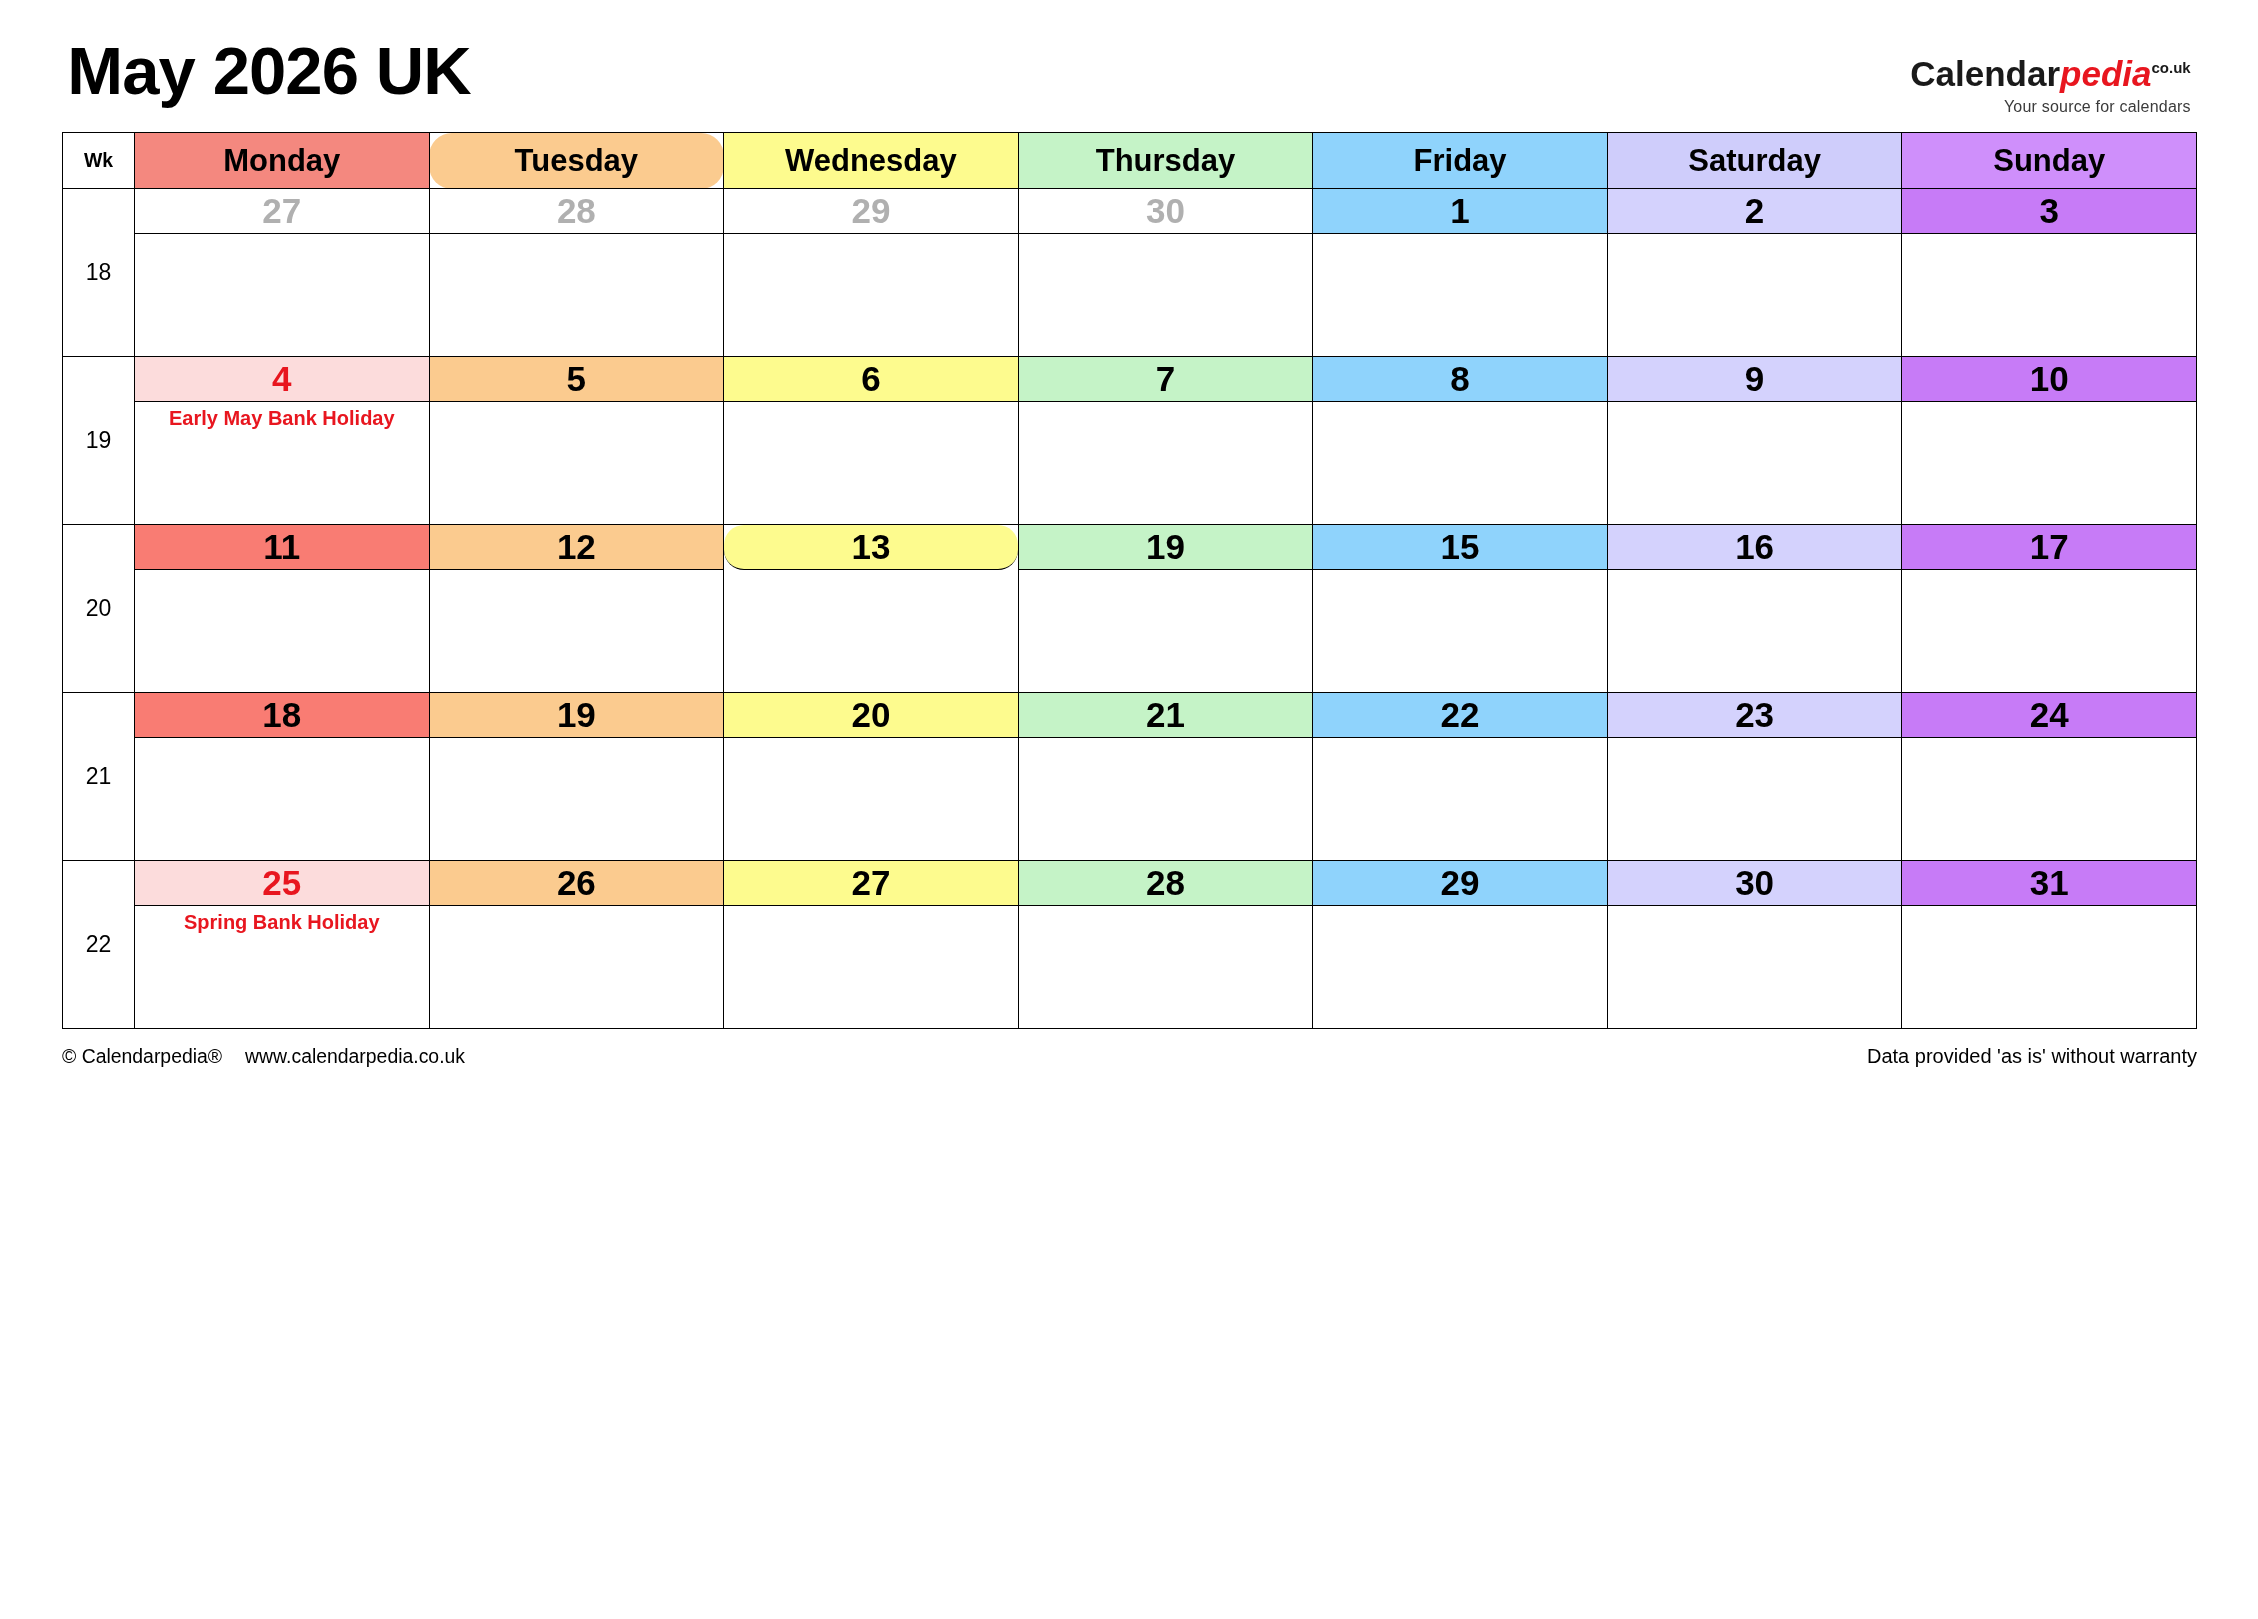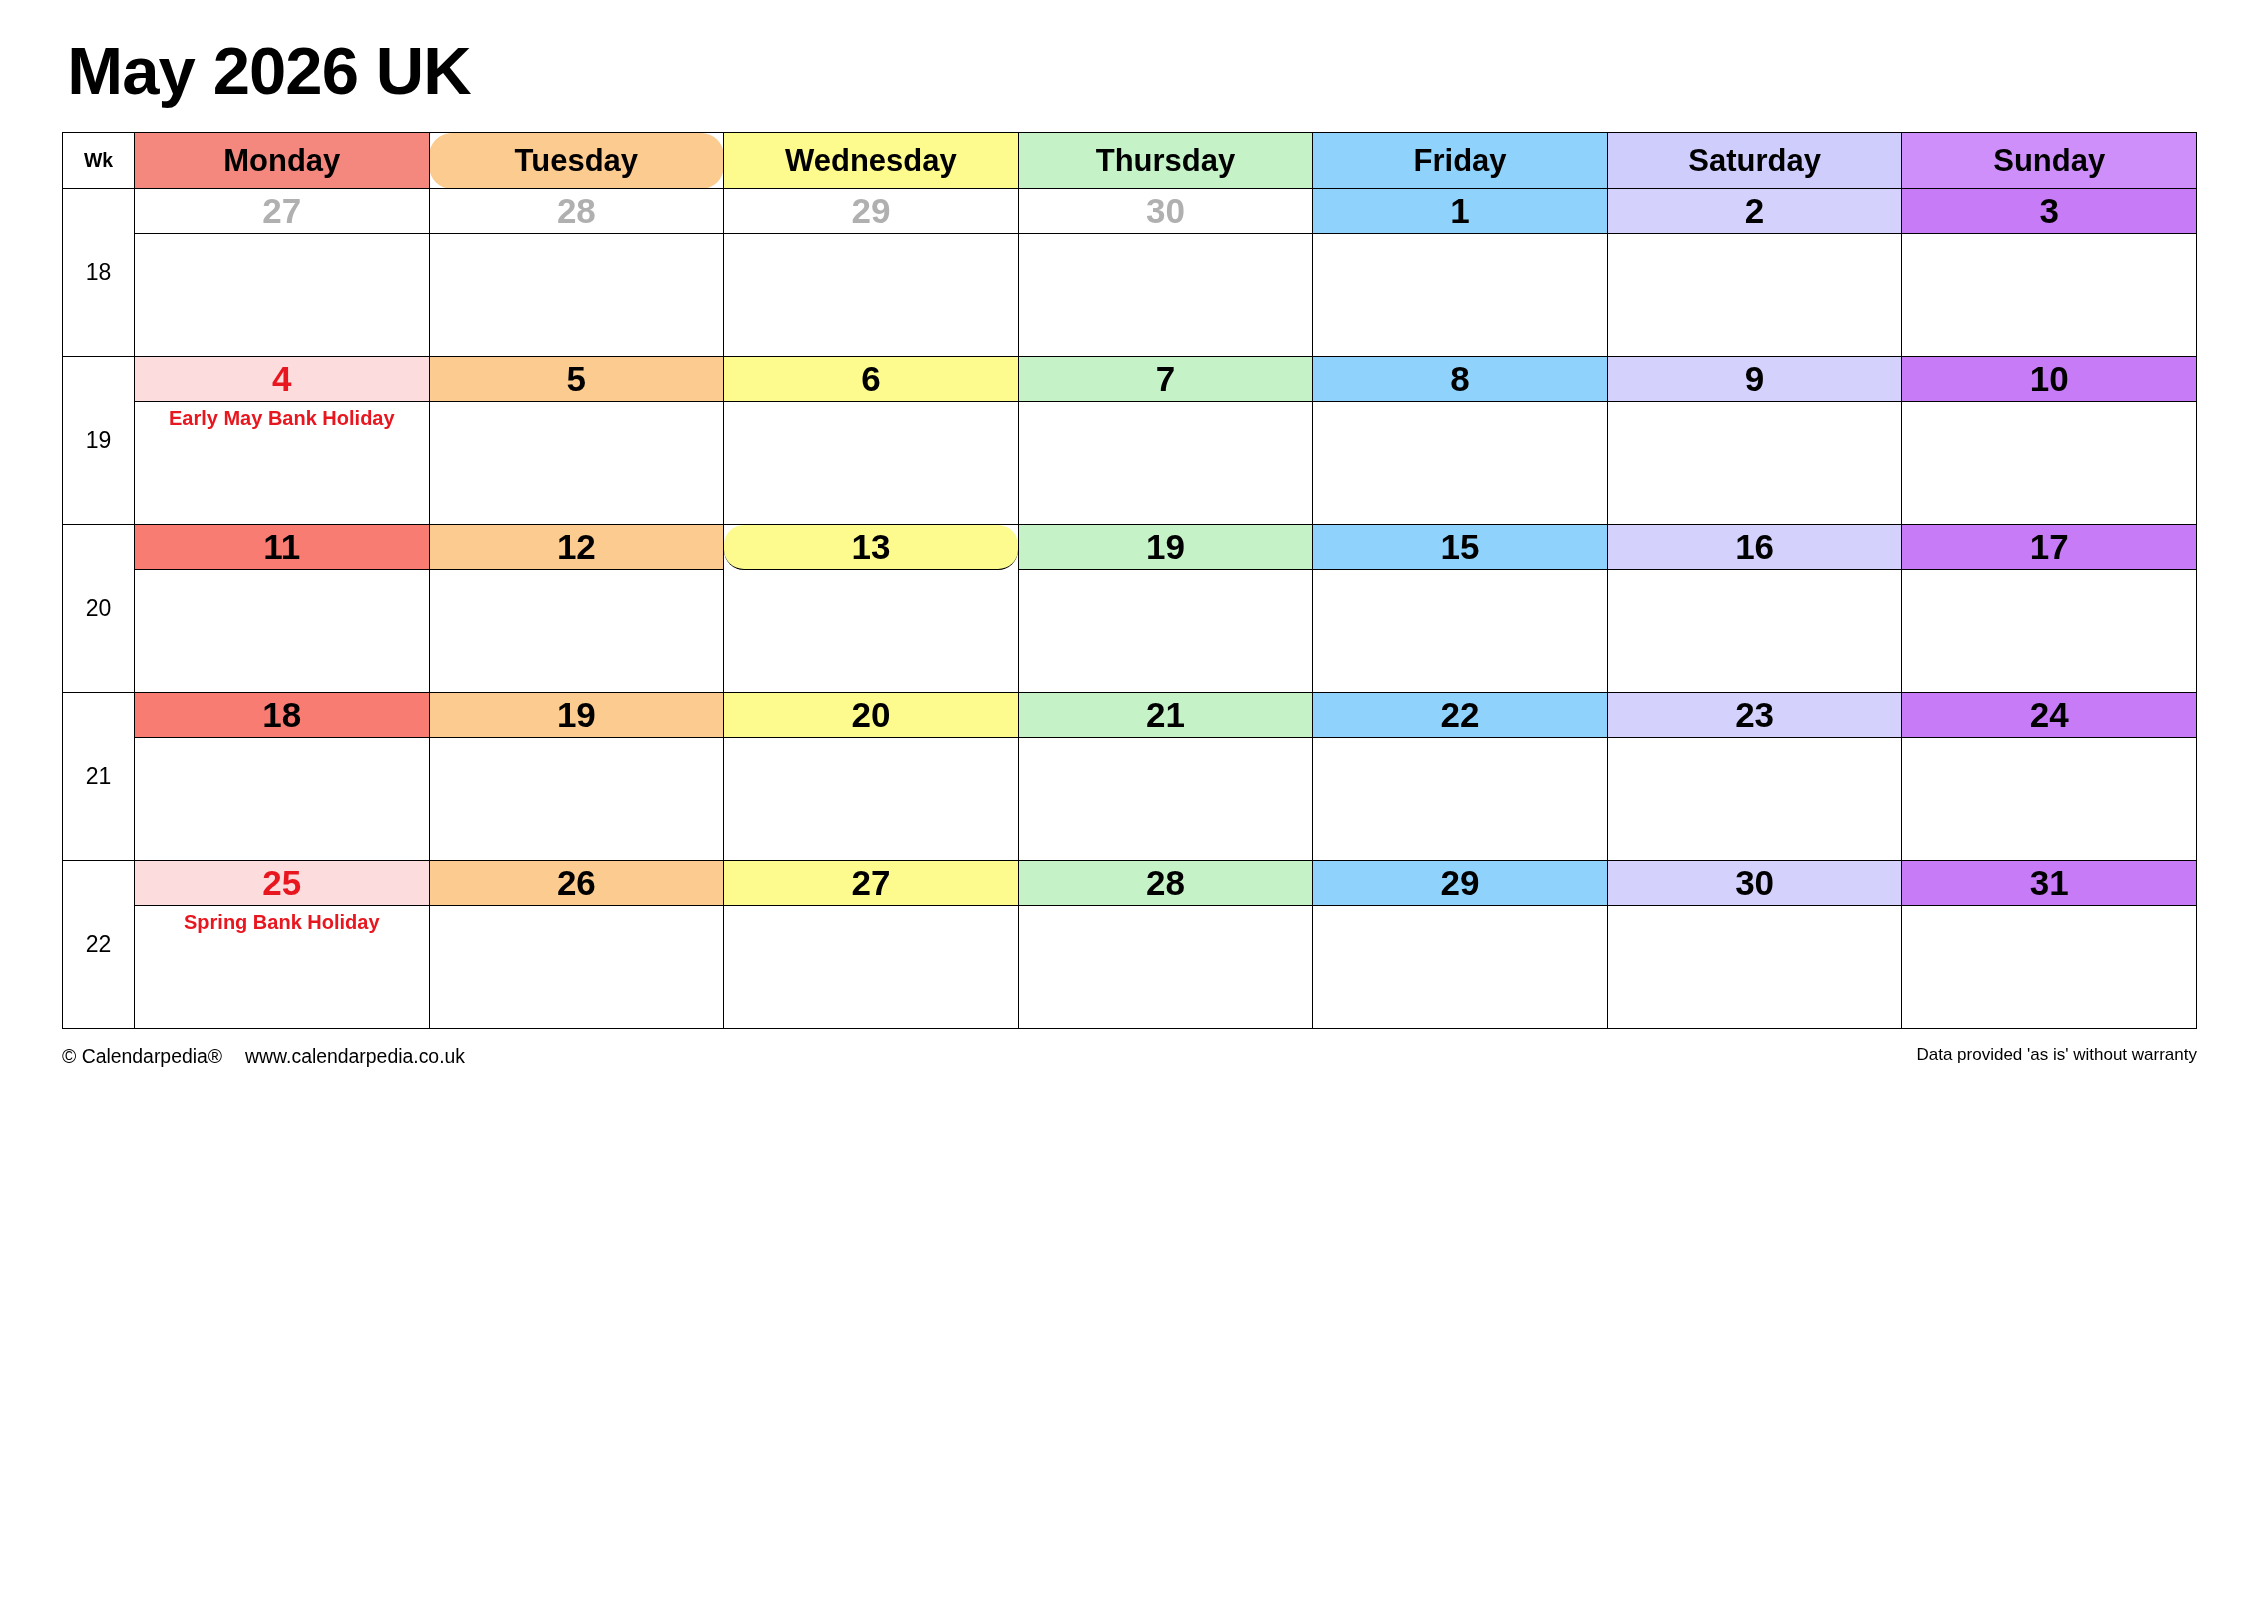--- a/index.html
+++ b/index.html
@@ -159,6 +159,12 @@
 
   <div class="header">
     <h1 class="title">May 2026 UK</h1>
+    <div class="brand">
+      <div class="brand-line">
+        <span class="brand-calendar">Calendar</span><span class="brand-pedia">pedia</span><span class="brand-couk">co.uk</span>
+      </div>
+      <div class="brand-tag">Your source for calendars</div>
+    </div>
   </div>
 
   <table class="cal">

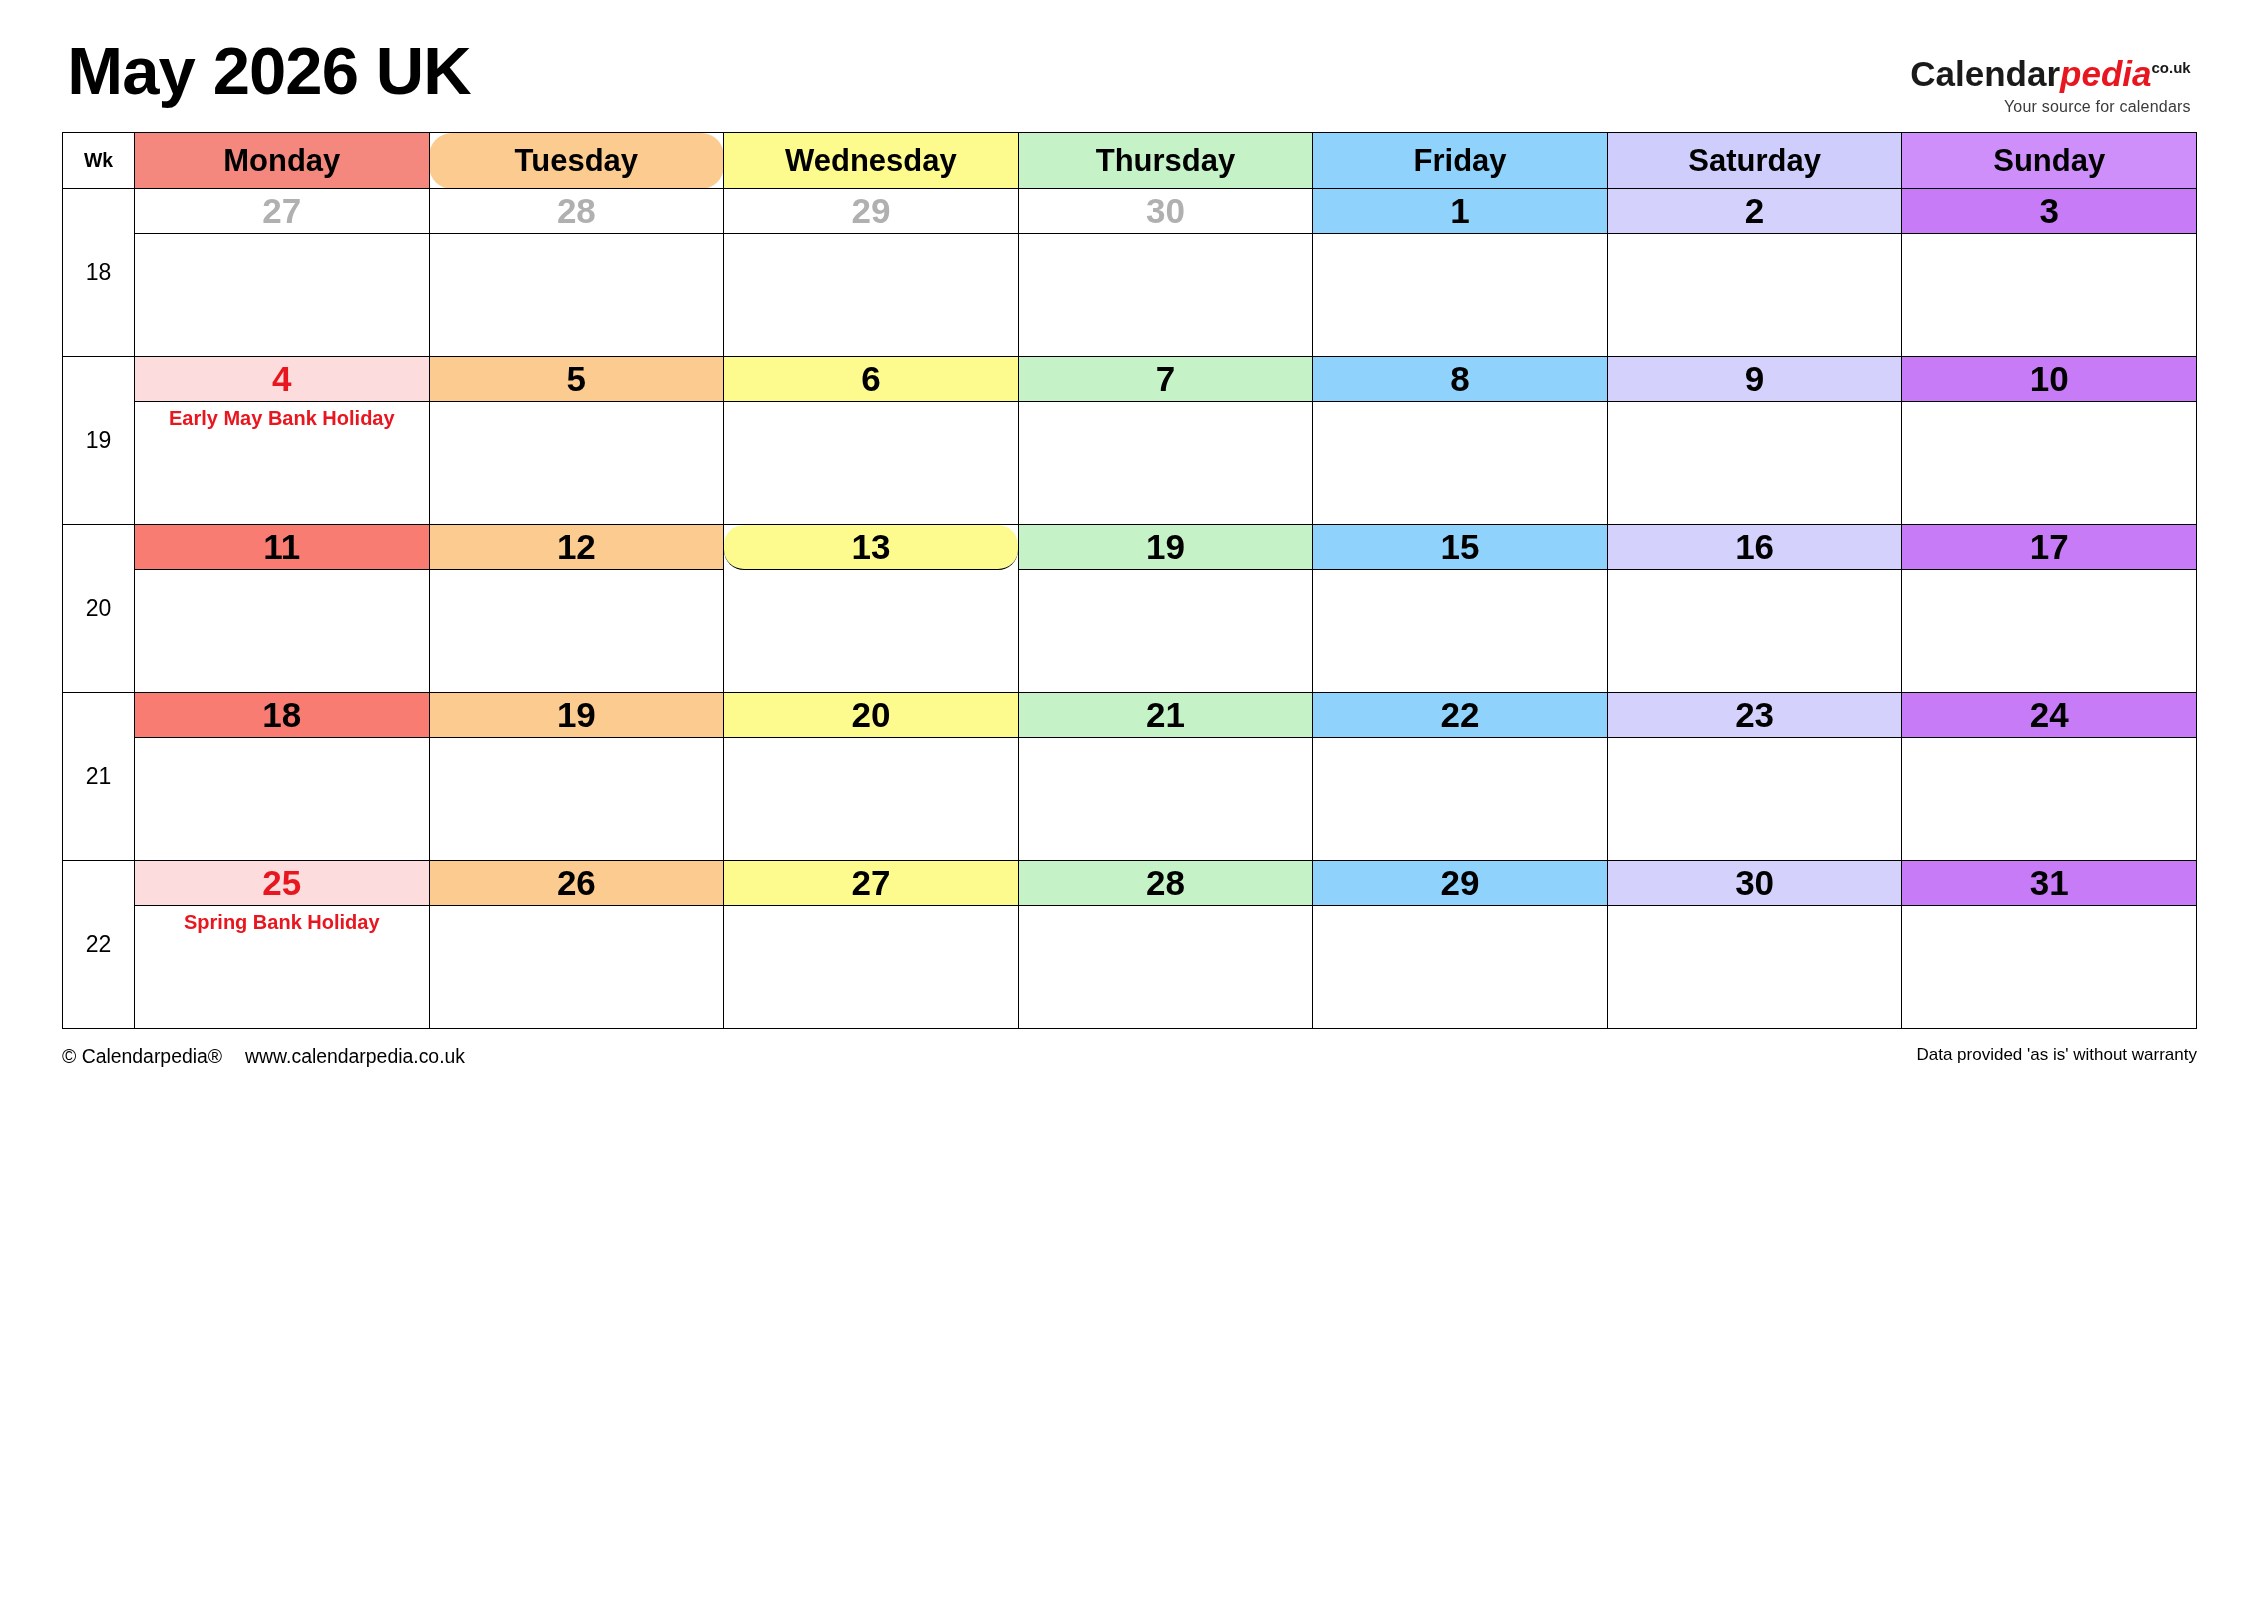--- a/index.html
+++ b/index.html
@@ -147,7 +147,7 @@
   .footer-left { white-space: nowrap; }
   .footer-left .sep { display: inline-block; width: 23px; }
   .footer-right {
-    font-size: 17px;
+    font-size: 20px;
     white-space: nowrap;
     padding-bottom: 1.8px;
   }

